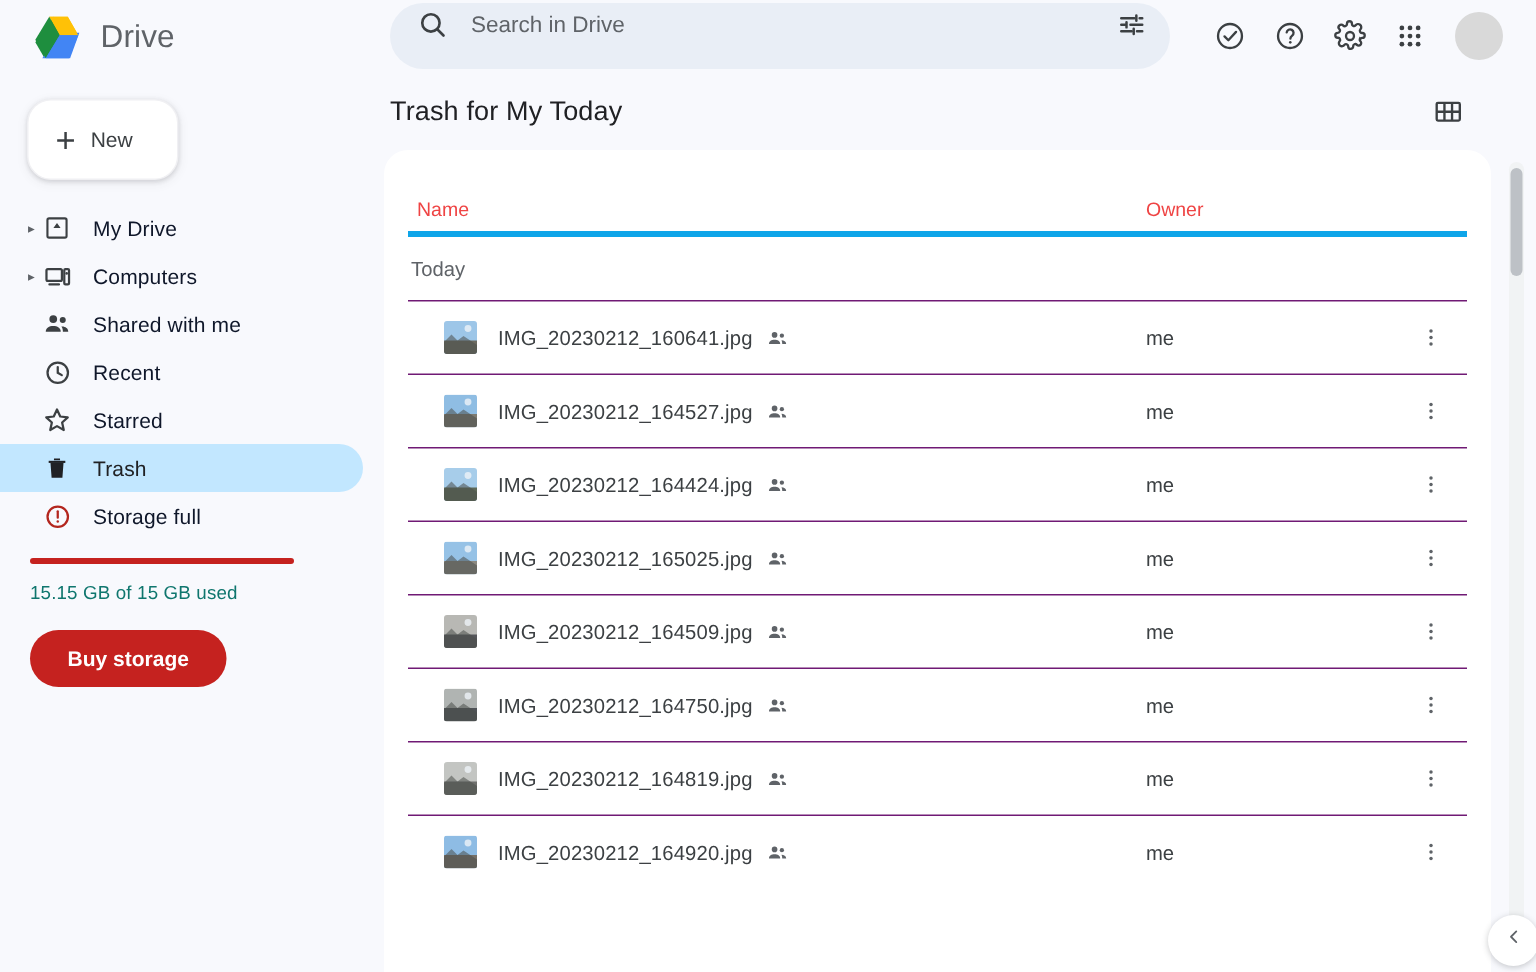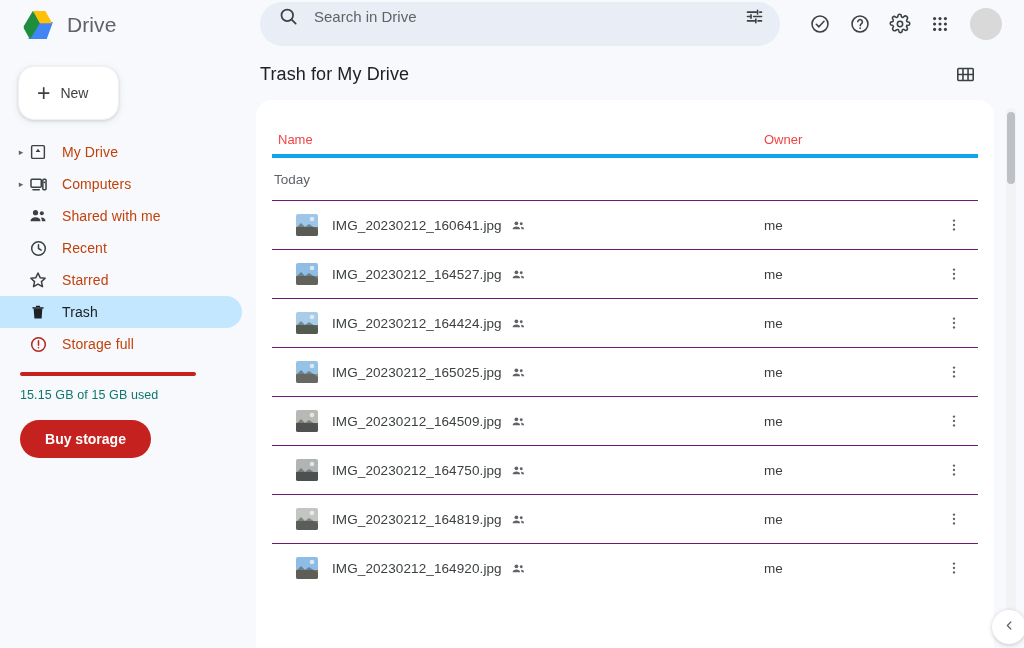--- a/index.html
+++ b/index.html
@@ -386,7 +386,7 @@
     <div class="content">
 
       <div class="page-head">
-        <span class="page-title">Trash for My Drive</span>
+        <span class="page-title">Trash for My Today</span>
         <span class="grid-toggle">
           <svg width="21" height="21" viewBox="0 0 24 24" fill="none" stroke="#3c4043" stroke-width="1.8">
             <rect x="3.2" y="5.2" width="17.6" height="13.6" rx="1"></rect>

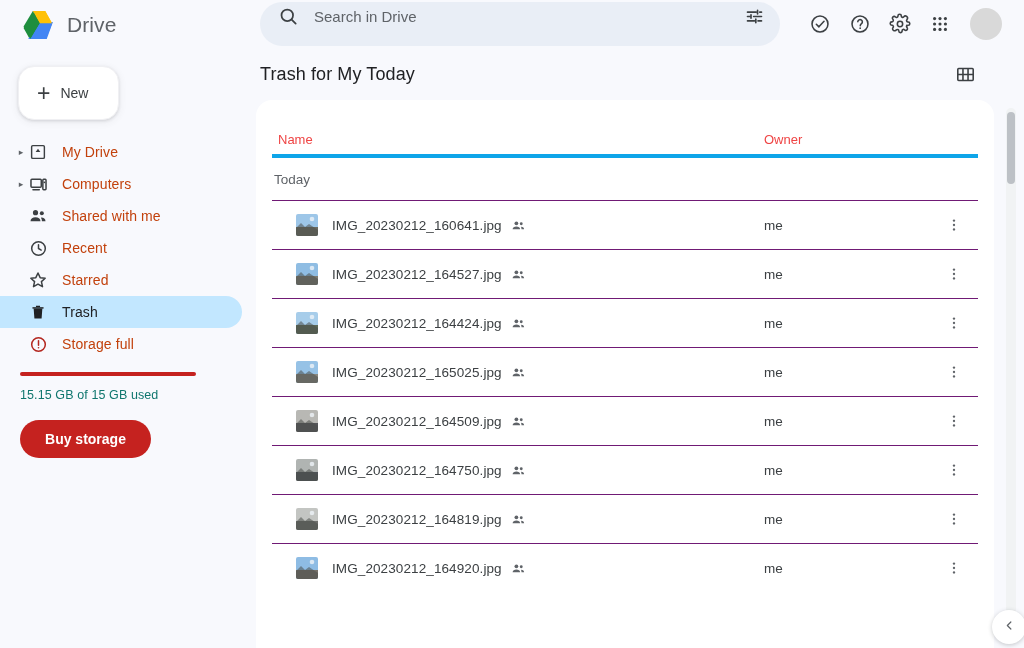--- a/index.html
+++ b/index.html
@@ -59,7 +59,7 @@
     display: flex; align-items: center; justify-content: center;
     margin-right: 14px;
   }
-  .nav-label { font-size: 14px; color: #c2410c; letter-spacing: .1px; }
+  .nav-label { font-size: 14px; color: #0f172a; letter-spacing: .1px; }
 
   .storage-wrap { margin: 12px 0 0 20px; width: 200px; }
   .storage-bar {

